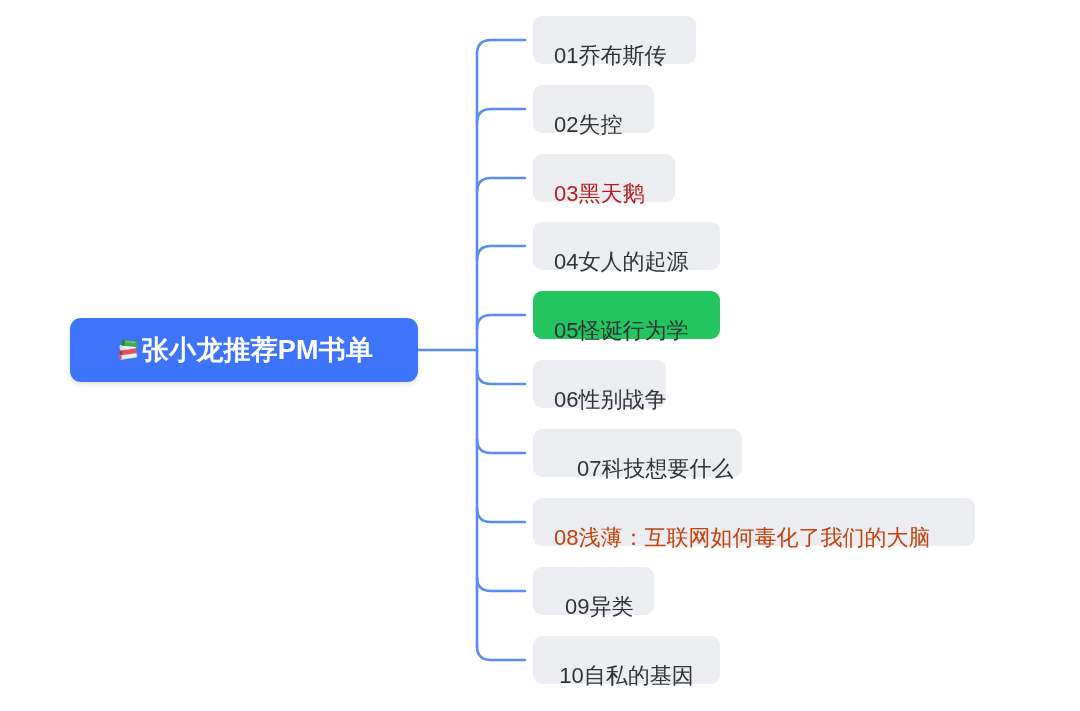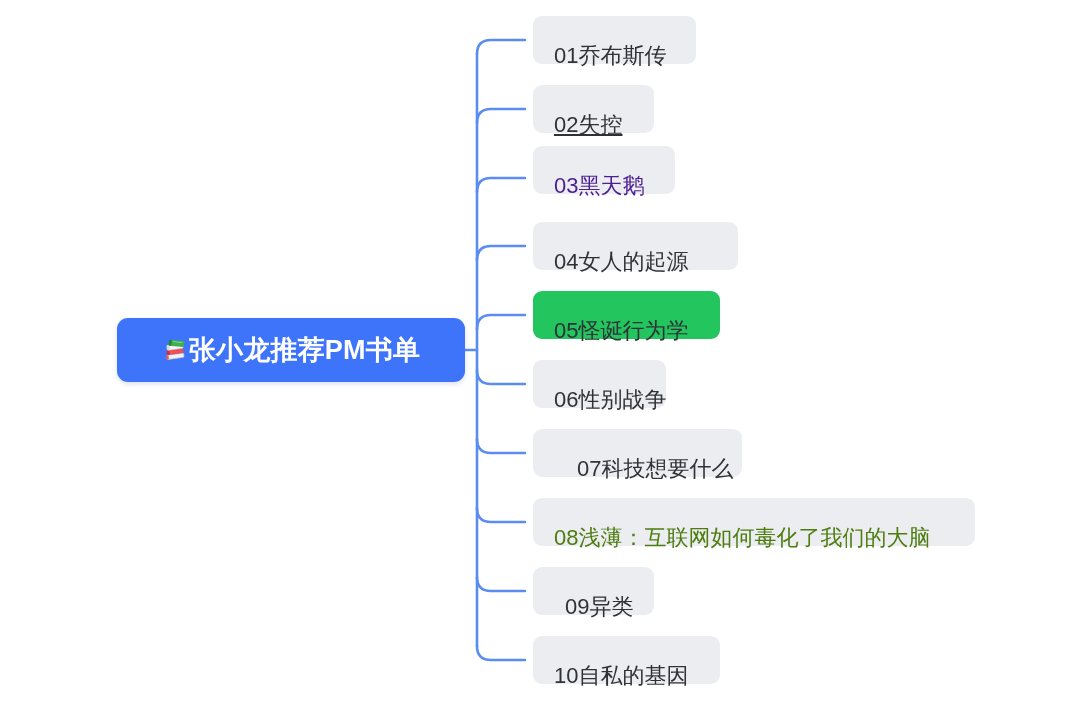--- a/index.html
+++ b/index.html
@@ -116,7 +116,7 @@
       <div class="leaf-node" style="left: 533px; width: 163px; top: 16px; background: rgb(236, 237, 240); color: rgb(47, 50, 54);">
         <span class="leaf-label">01乔布斯传</span>
       </div>
-      <div class="leaf-node" style="left: 533px; width: 121px; top: 85px; background: rgb(236, 237, 240); color: rgb(47, 50, 54); text-decoration: underline;">
+      <div class="leaf-node" style="left: 533px; width: 121px; top: 85px; background: rgb(236, 237, 240); color: rgb(47, 50, 54);">
         <span class="leaf-label">02失控</span>
       </div>
       <div class="leaf-node" style="left: 533px; width: 142px; top: 146px; background: rgb(236, 237, 240); color: #4c1d95;">

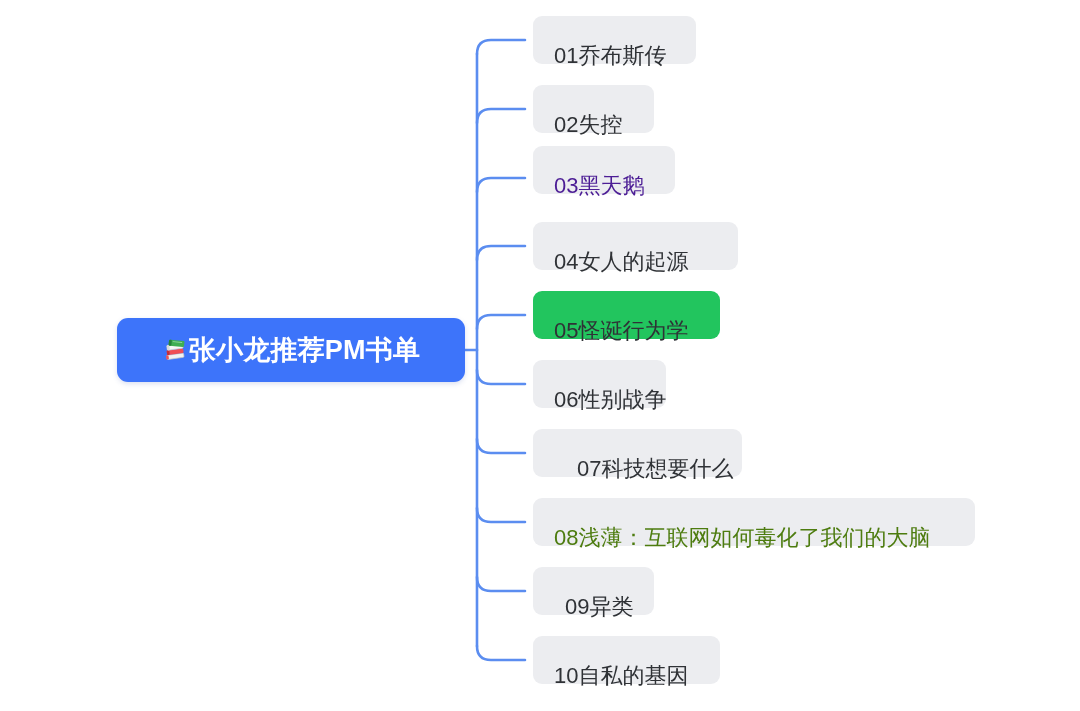--- a/index.html
+++ b/index.html
@@ -119,7 +119,7 @@
       <div class="leaf-node" style="left: 533px; width: 121px; top: 85px; background: rgb(236, 237, 240); color: rgb(47, 50, 54);">
         <span class="leaf-label">02失控</span>
       </div>
-      <div class="leaf-node" style="left: 533px; width: 142px; top: 146px; background: rgb(236, 237, 240); color: #4c1d95;">
+      <div class="leaf-node" style="left: 533px; width: 142px; top: 154px; background: rgb(236, 237, 240); color: #b91c1c;">
         <span class="leaf-label">03黑天鹅</span>
       </div>
       <div class="leaf-node" style="left: 533px; width: 205px; top: 222px; background: rgb(236, 237, 240); color: rgb(47, 50, 54);">

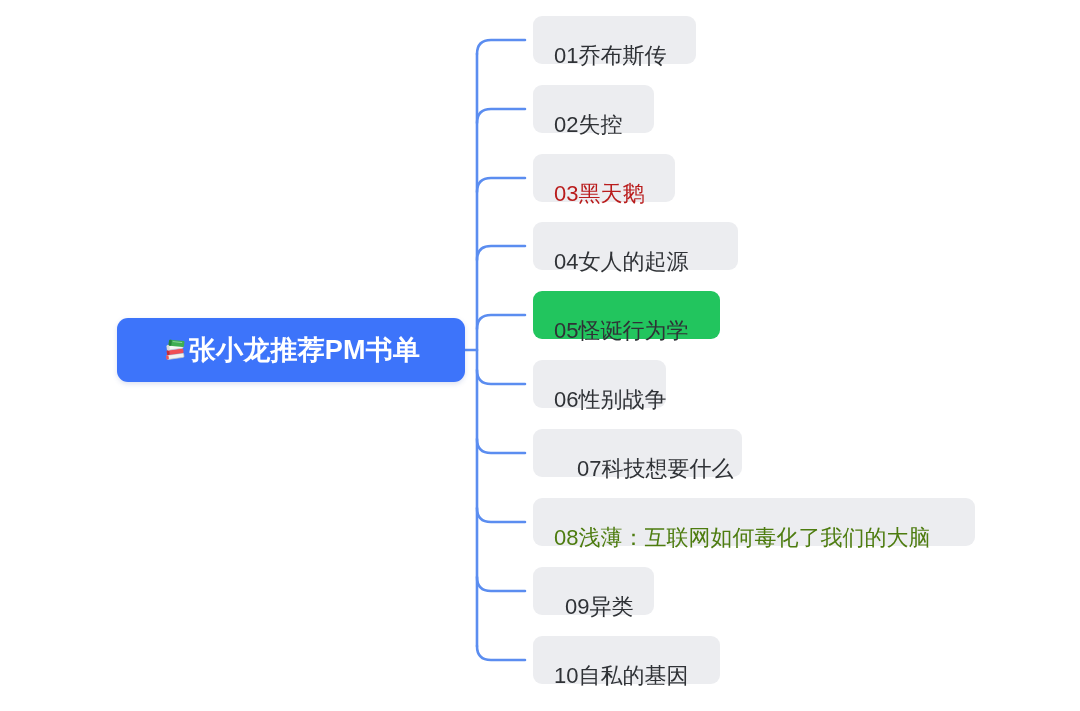--- a/index.html
+++ b/index.html
@@ -122,7 +122,7 @@
       <div class="leaf-node" style="left: 533px; width: 142px; top: 154px; background: rgb(236, 237, 240); color: #b91c1c;">
         <span class="leaf-label">03黑天鹅</span>
       </div>
-      <div class="leaf-node" style="left: 533px; width: 205px; top: 222px; background: rgb(236, 237, 240); color: rgb(47, 50, 54);">
+      <div class="leaf-node" style="left: 533px; width: 187px; top: 222px; background: rgb(236, 237, 240); color: rgb(47, 50, 54);">
         <span class="leaf-label">04女人的起源</span>
       </div>
       <div class="leaf-node" style="left: 533px; width: 187px; top: 291px; background: #22c55e; color: rgb(47, 50, 54);">

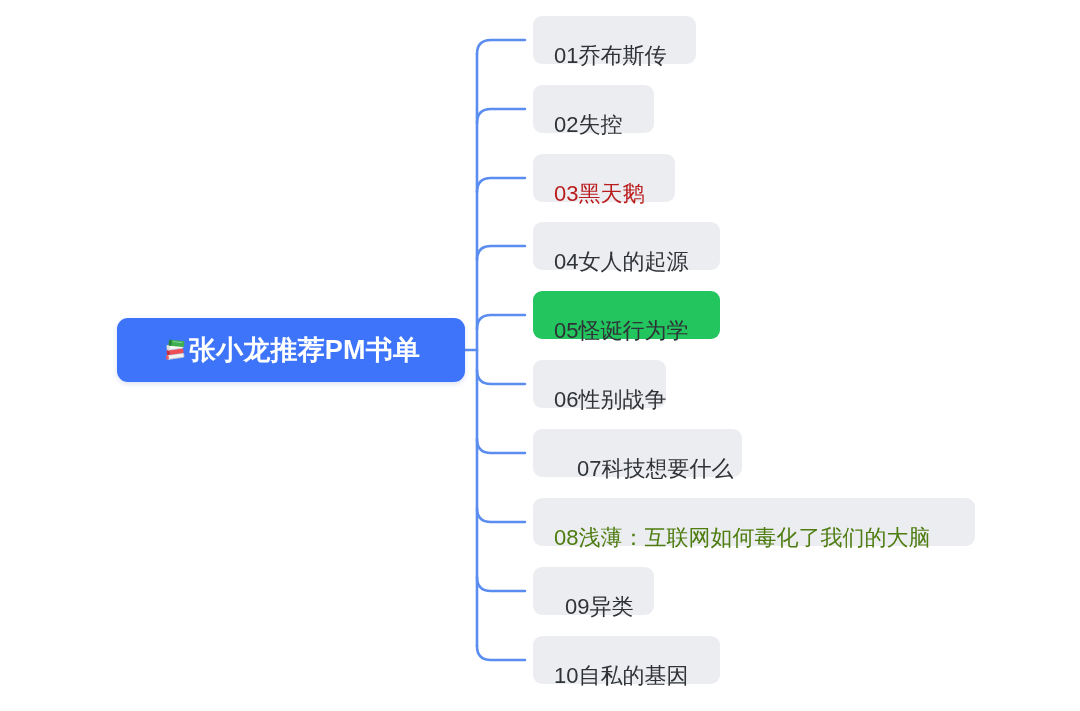--- a/index.html
+++ b/index.html
@@ -41,7 +41,6 @@
     white-space: nowrap;
     padding: 0 20px;
     box-shadow: 0 2px 5px rgba(60, 90, 180, 0.18);
-    margin-left: 47px;
   }
   .root-emoji {
     font-size: 25px;

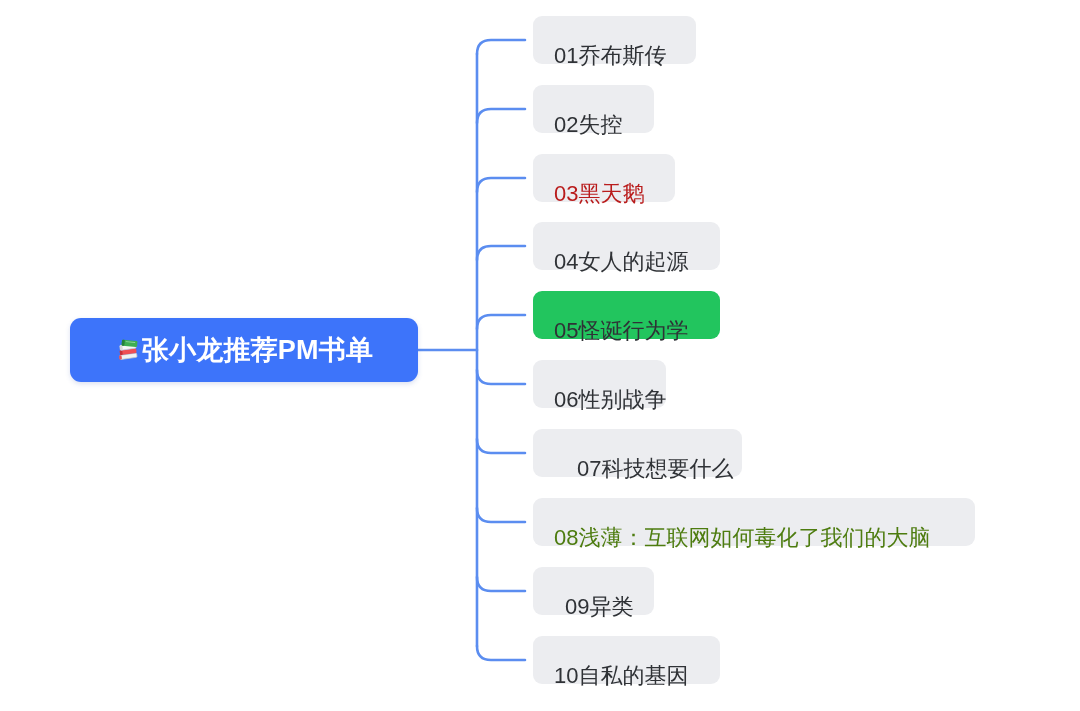--- a/index.html
+++ b/index.html
@@ -133,7 +133,7 @@
       <div class="leaf-node" style="left: 533px; width: 209px; top: 429px; background: rgb(236, 237, 240); color: rgb(47, 50, 54); padding-left: 44px;">
         <span class="leaf-label">07科技想要什么</span>
       </div>
-      <div class="leaf-node" style="left: 533px; width: 442px; top: 498px; background: rgb(236, 237, 240); color: #4d7c0f; align-items: center;">
+      <div class="leaf-node" style="left: 533px; width: 442px; top: 498px; background: rgb(236, 237, 240); color: #c2410c; align-items: center;">
         <span class="leaf-label">08浅薄：互联网如何毒化了我们的大脑</span>
       </div>
       <div class="leaf-node" style="left: 533px; width: 121px; top: 567px; background: rgb(236, 237, 240); color: rgb(47, 50, 54); padding-left: 32px;">

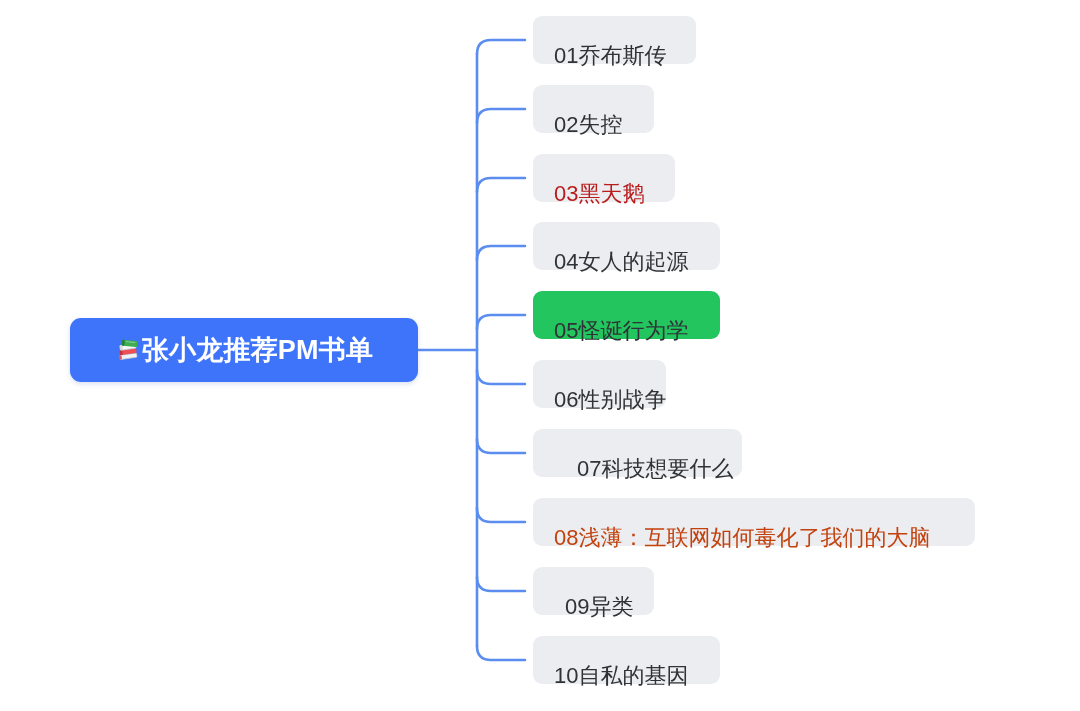--- a/index.html
+++ b/index.html
@@ -139,7 +139,7 @@
       <div class="leaf-node" style="left: 533px; width: 121px; top: 567px; background: rgb(236, 237, 240); color: rgb(47, 50, 54); padding-left: 32px;">
         <span class="leaf-label">09异类</span>
       </div>
-      <div class="leaf-node" style="left: 533px; width: 187px; top: 636px; background: rgb(236, 237, 240); color: rgb(47, 50, 54);">
+      <div class="leaf-node" style="left: 533px; width: 187px; top: 636px; background: rgb(236, 237, 240); color: rgb(47, 50, 54); justify-content: center;">
         <span class="leaf-label">10自私的基因</span>
       </div>
     </div>

